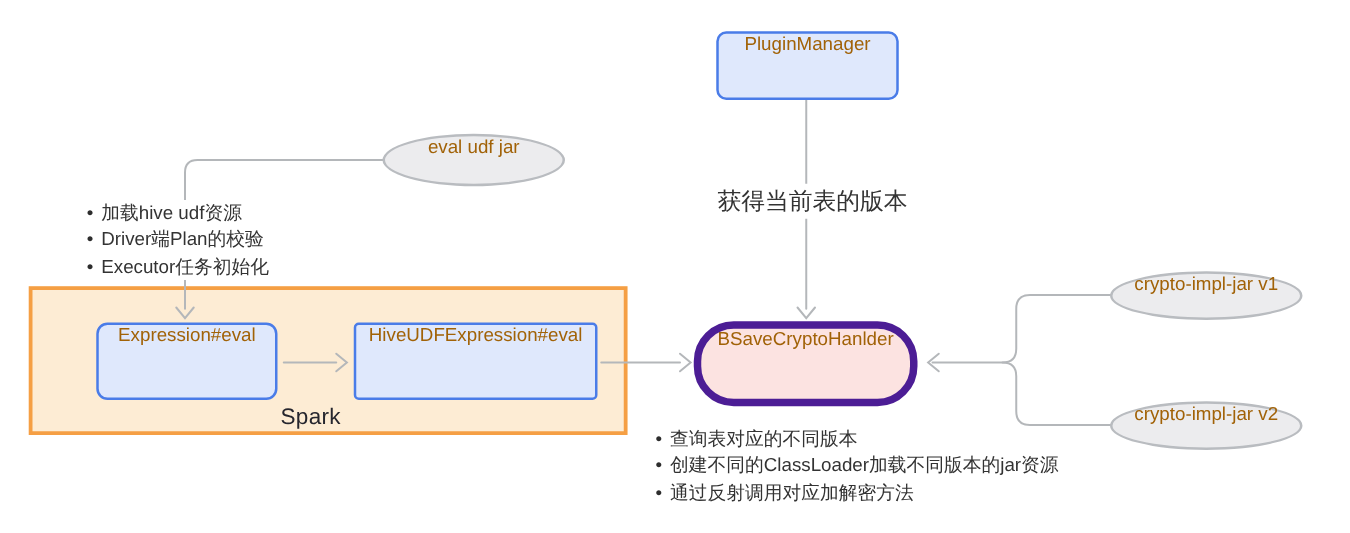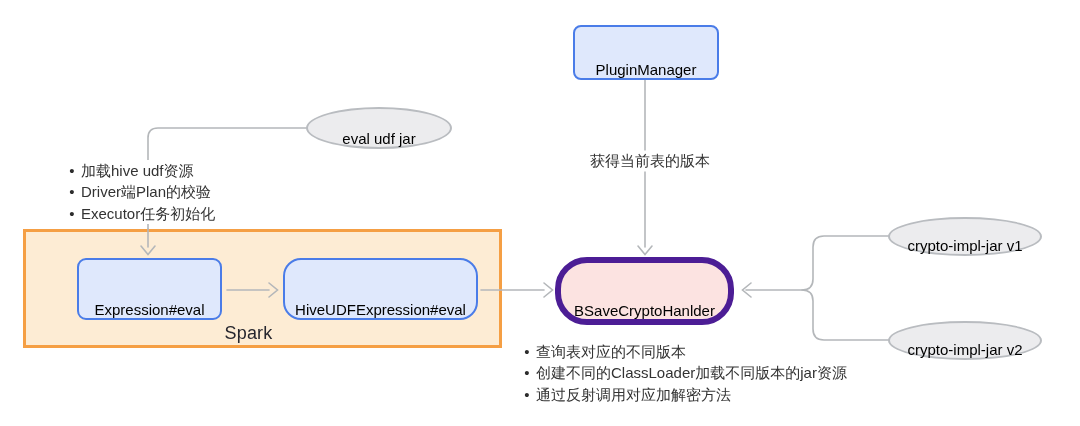--- a/index.html
+++ b/index.html
@@ -9,8 +9,8 @@
   }
   svg.layer{position:absolute;left:0;top:0;width:1080px;height:426px;pointer-events:none;}
   .node{
-    position:absolute;display:flex;align-items:flex-end;justify-content:center;
-    box-sizing:border-box;font-size:15px;color:#000000;white-space:nowrap;text-align:center;
+    position:absolute;display:flex;align-items:flex-start;justify-content:center;
+    box-sizing:border-box;font-size:15px;color:#a16207;white-space:nowrap;text-align:center;
   }
   .blue{background:#dfe8fc;border:2px solid #4a7ce8;border-radius:8px;}
   .red{background:#fce3e1;border:6px solid #4c1d95;border-radius:32px;}

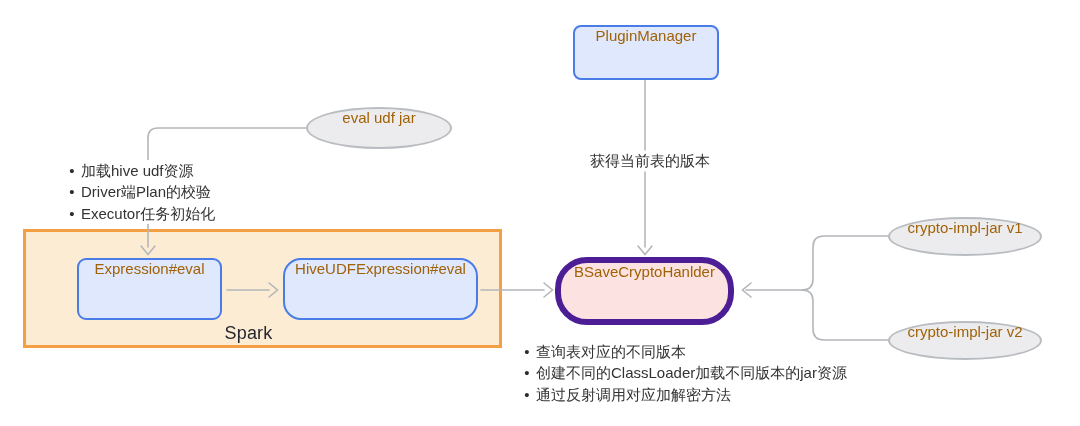--- a/index.html
+++ b/index.html
@@ -25,7 +25,7 @@
   }
   .edge-label{
     position:absolute;transform:translate(-50%,-50%);background:#ffffff;
-    font-size:15px;padding:1px 5px;white-space:nowrap;color:#333333;
+    font-size:19px;padding:1px 5px;white-space:nowrap;color:#333333;
   }
   .bullets{position:absolute;background:#ffffff;font-size:15px;line-height:21.4px;color:#333333;}
   .bullets .li{display:flex;white-space:nowrap;}

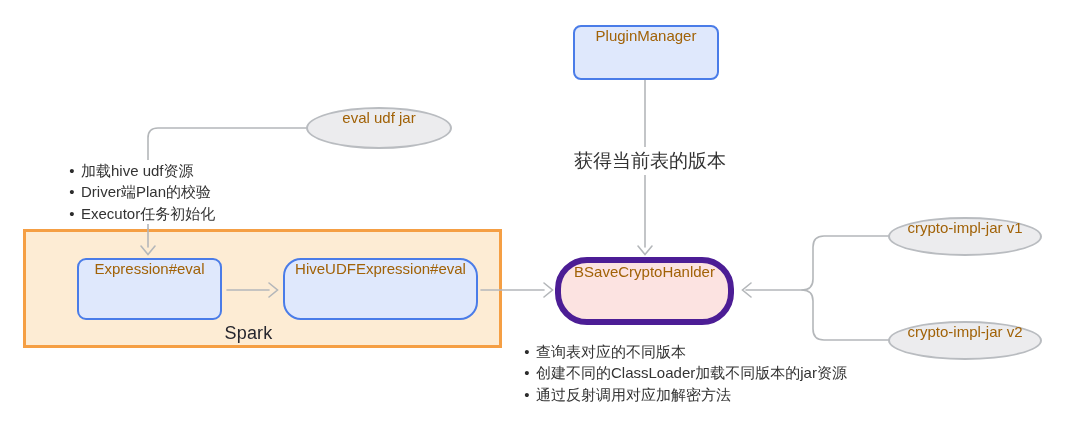--- a/index.html
+++ b/index.html
@@ -62,7 +62,7 @@
     <span>Expression#eval</span>
   </div>
 
-  <div class="node blue" style="left:283px;top:258px;width:195px;height:62px;border-radius:18px;">
+  <div class="node blue" style="left:283px;top:258px;width:195px;height:62px;border-radius:4px;">
     <span>HiveUDFExpression#eval</span>
   </div>
 

